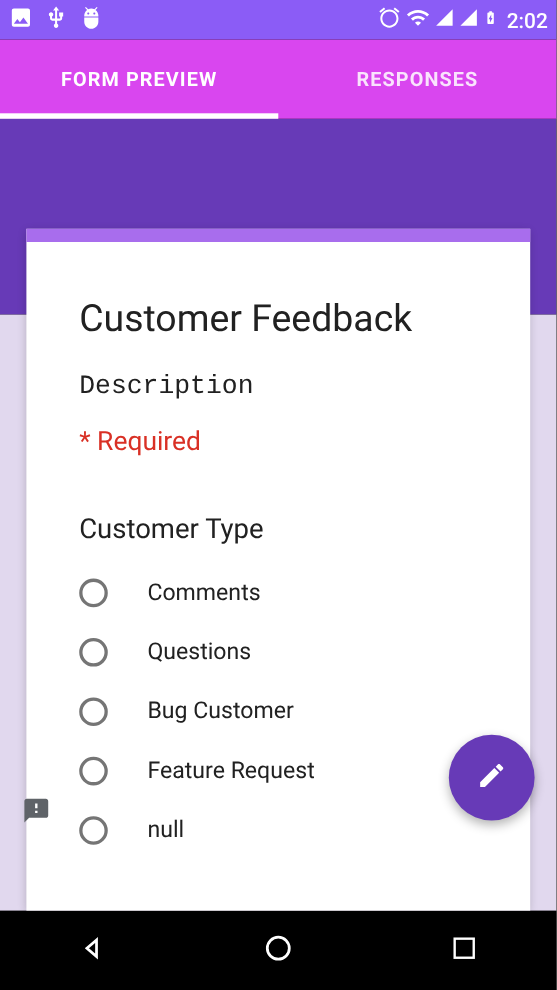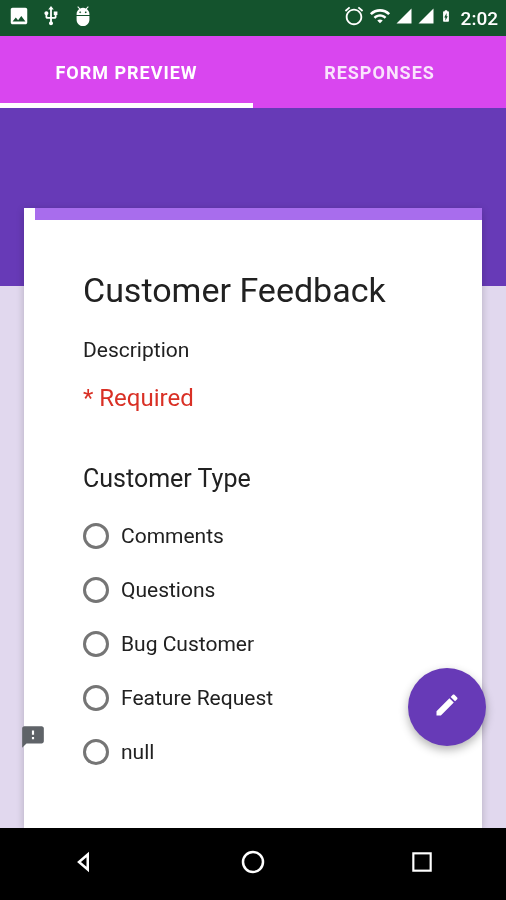--- a/index.html
+++ b/index.html
@@ -23,7 +23,7 @@
     }
     .status-bar {
       height: 36px;
-      background: #14532d;
+      background: #8b5cf6;
       display: flex;
       align-items: center;
       padding: 0 8px;

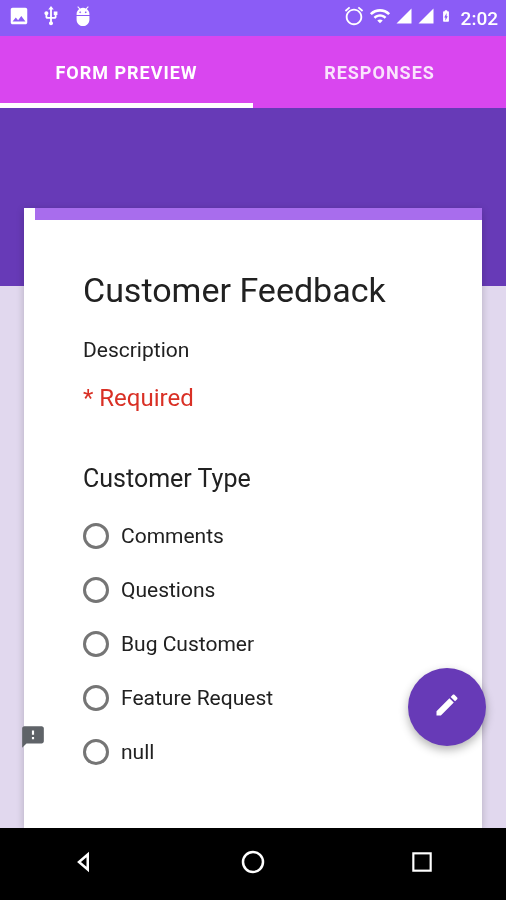--- a/index.html
+++ b/index.html
@@ -106,7 +106,6 @@
       bottom: 0;
       background: #fff;
       box-shadow: 0 2px 8px rgba(0,0,0,0.2);
-      padding-left: 11px;
     }
     .form-card-accent {
       height: 12px;

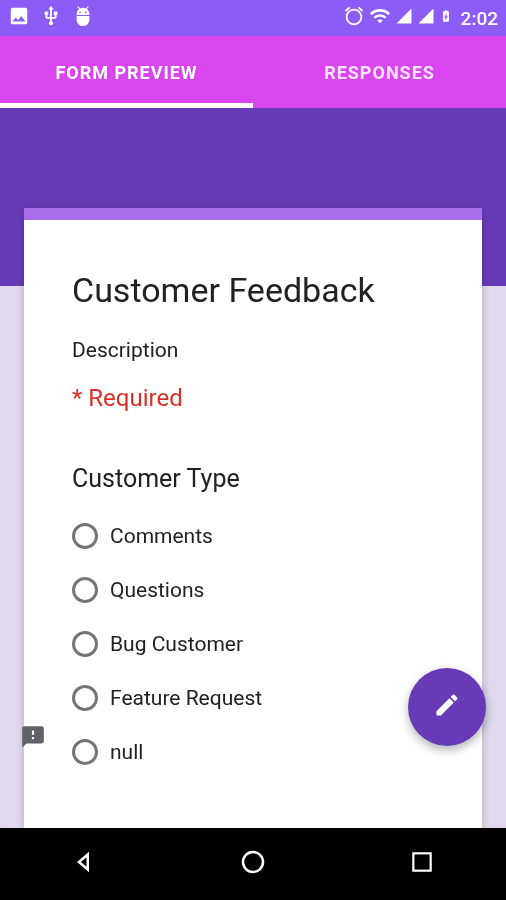--- a/index.html
+++ b/index.html
@@ -121,9 +121,10 @@
       margin-bottom: 28px;
     }
     .form-desc {
-      font-size: 21px;
+      font-size: 24px;
       color: #212121;
       margin-bottom: 22px;
+      font-family: Liberation Mono, monospace;
     }
     .form-required {
       font-size: 24px;

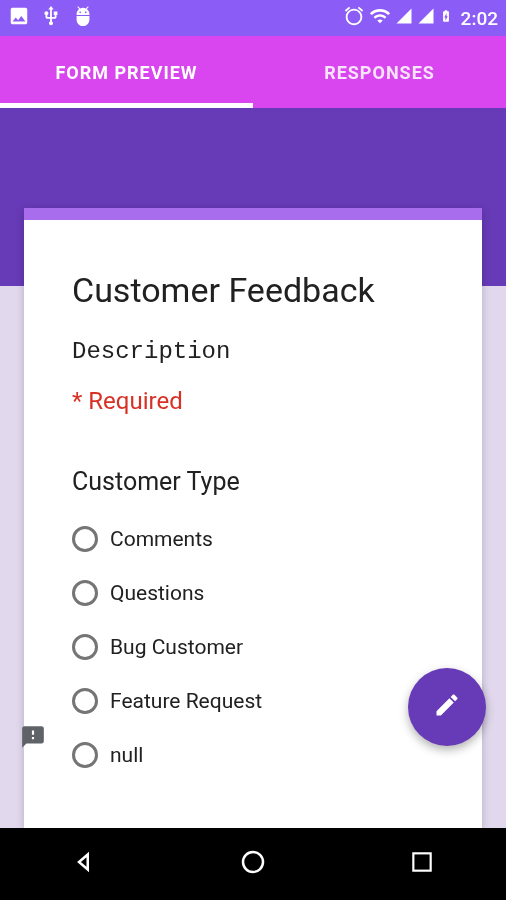--- a/index.html
+++ b/index.html
@@ -140,7 +140,7 @@
     .radio-option {
       display: flex;
       align-items: center;
-      gap: 12px;
+      gap: 36px;
       margin-bottom: 28px;
     }
     .radio-circle {

